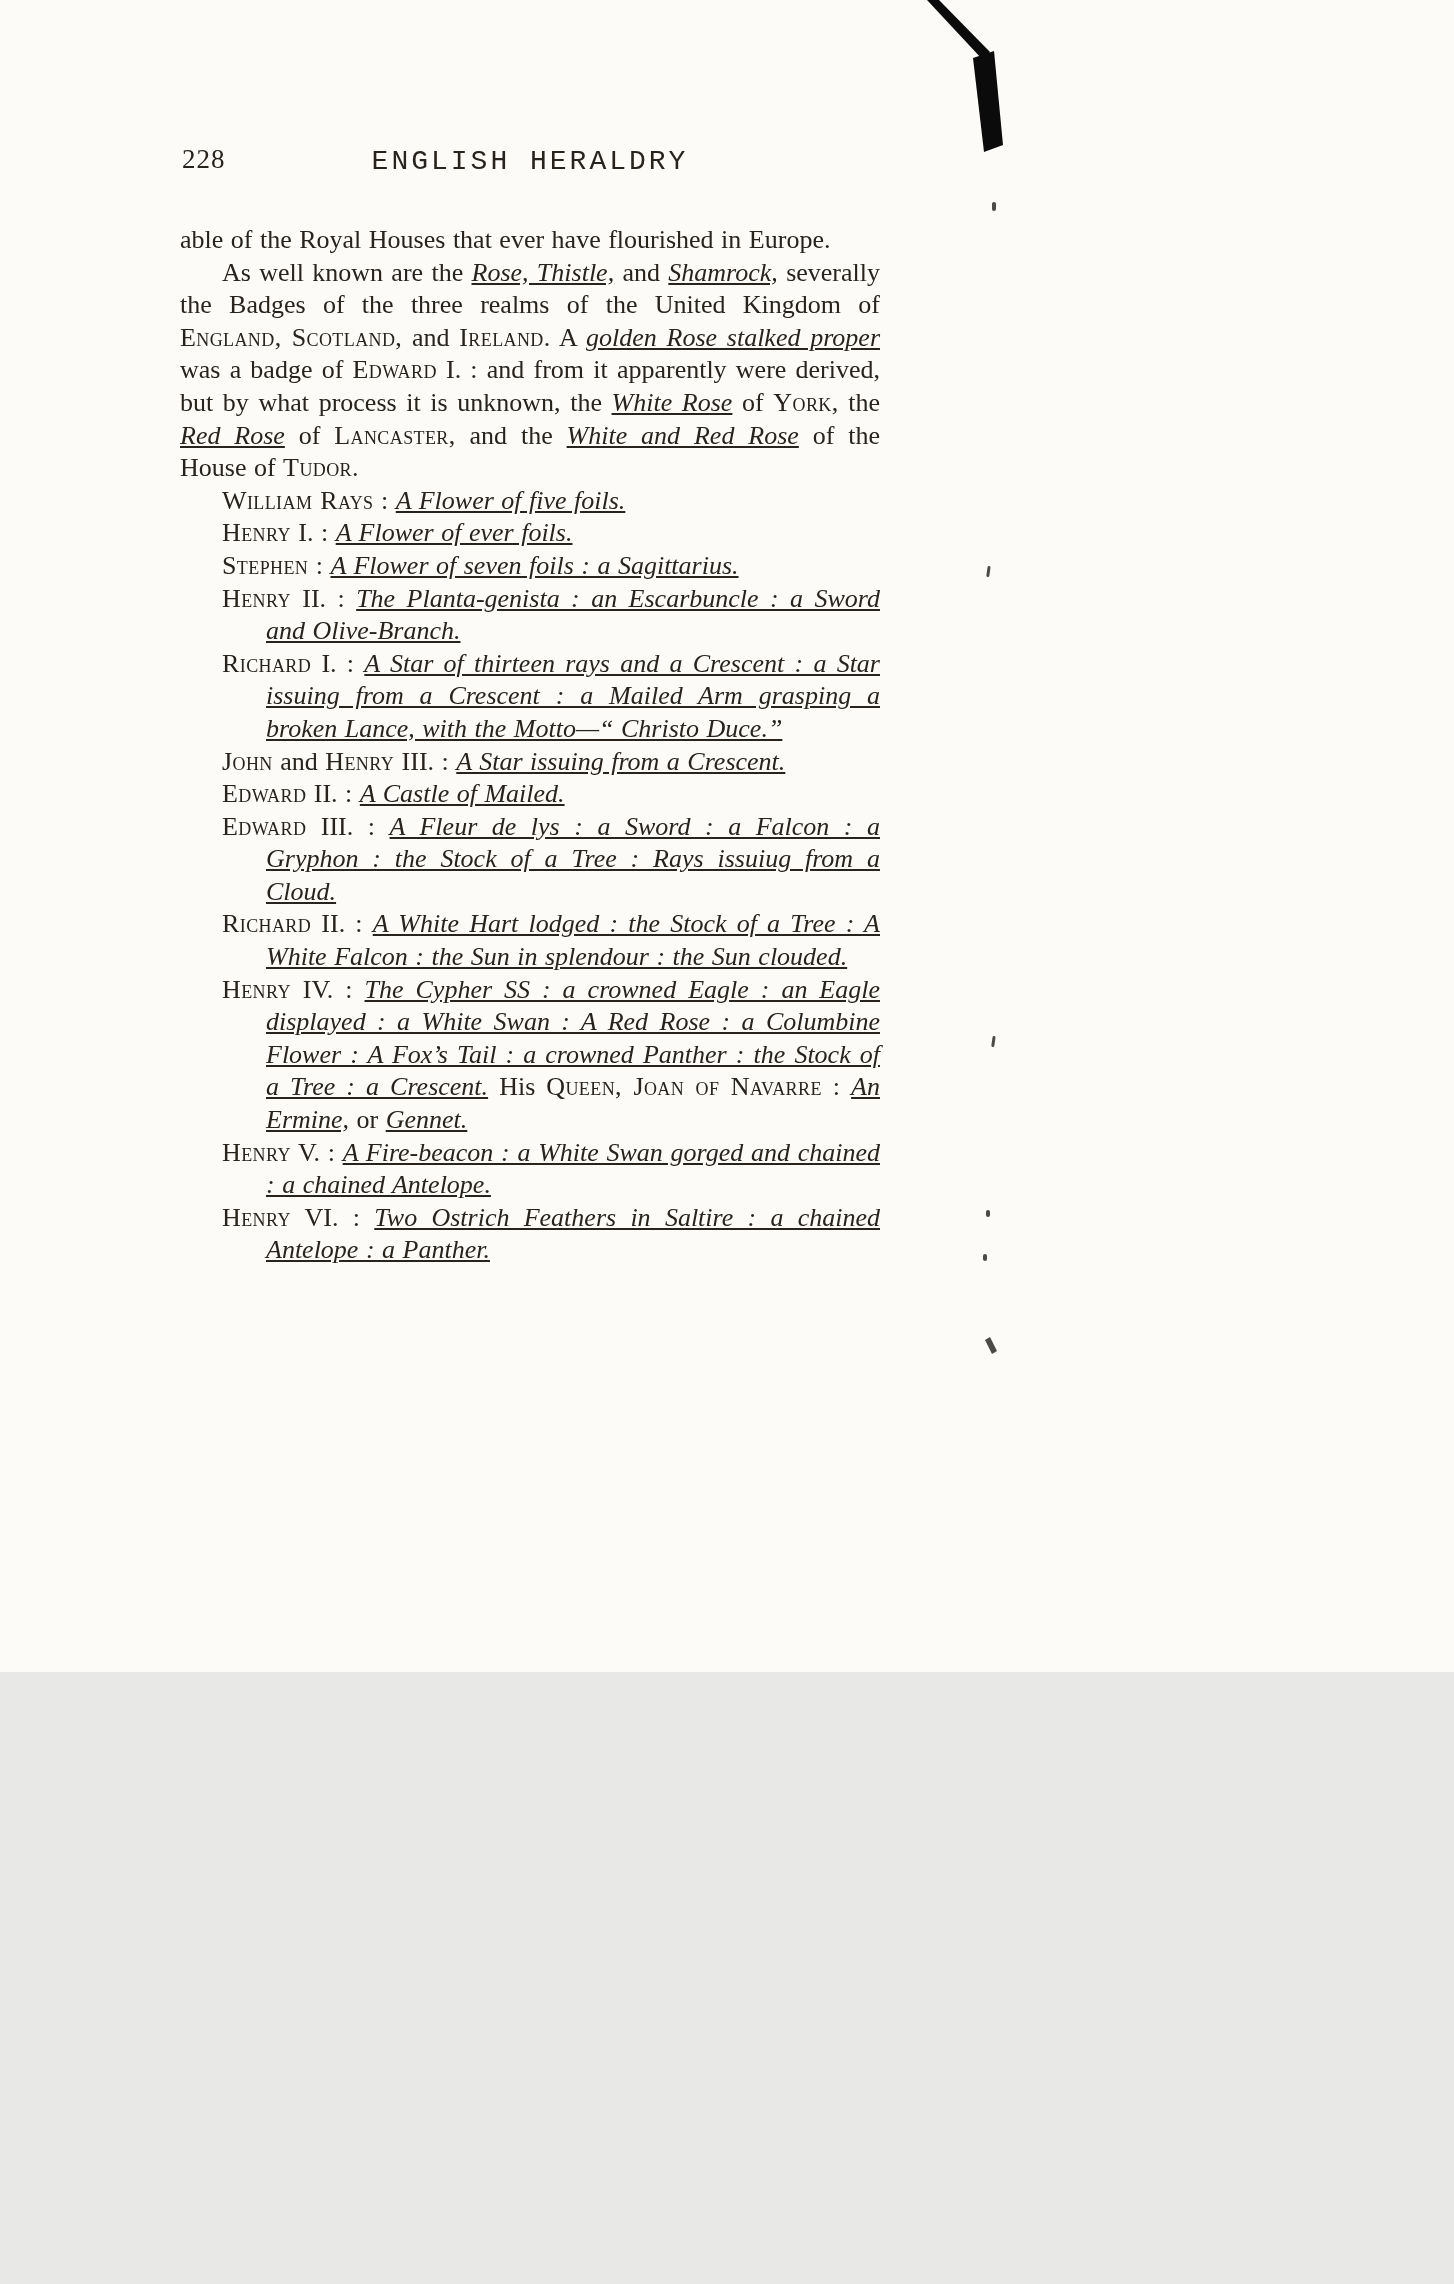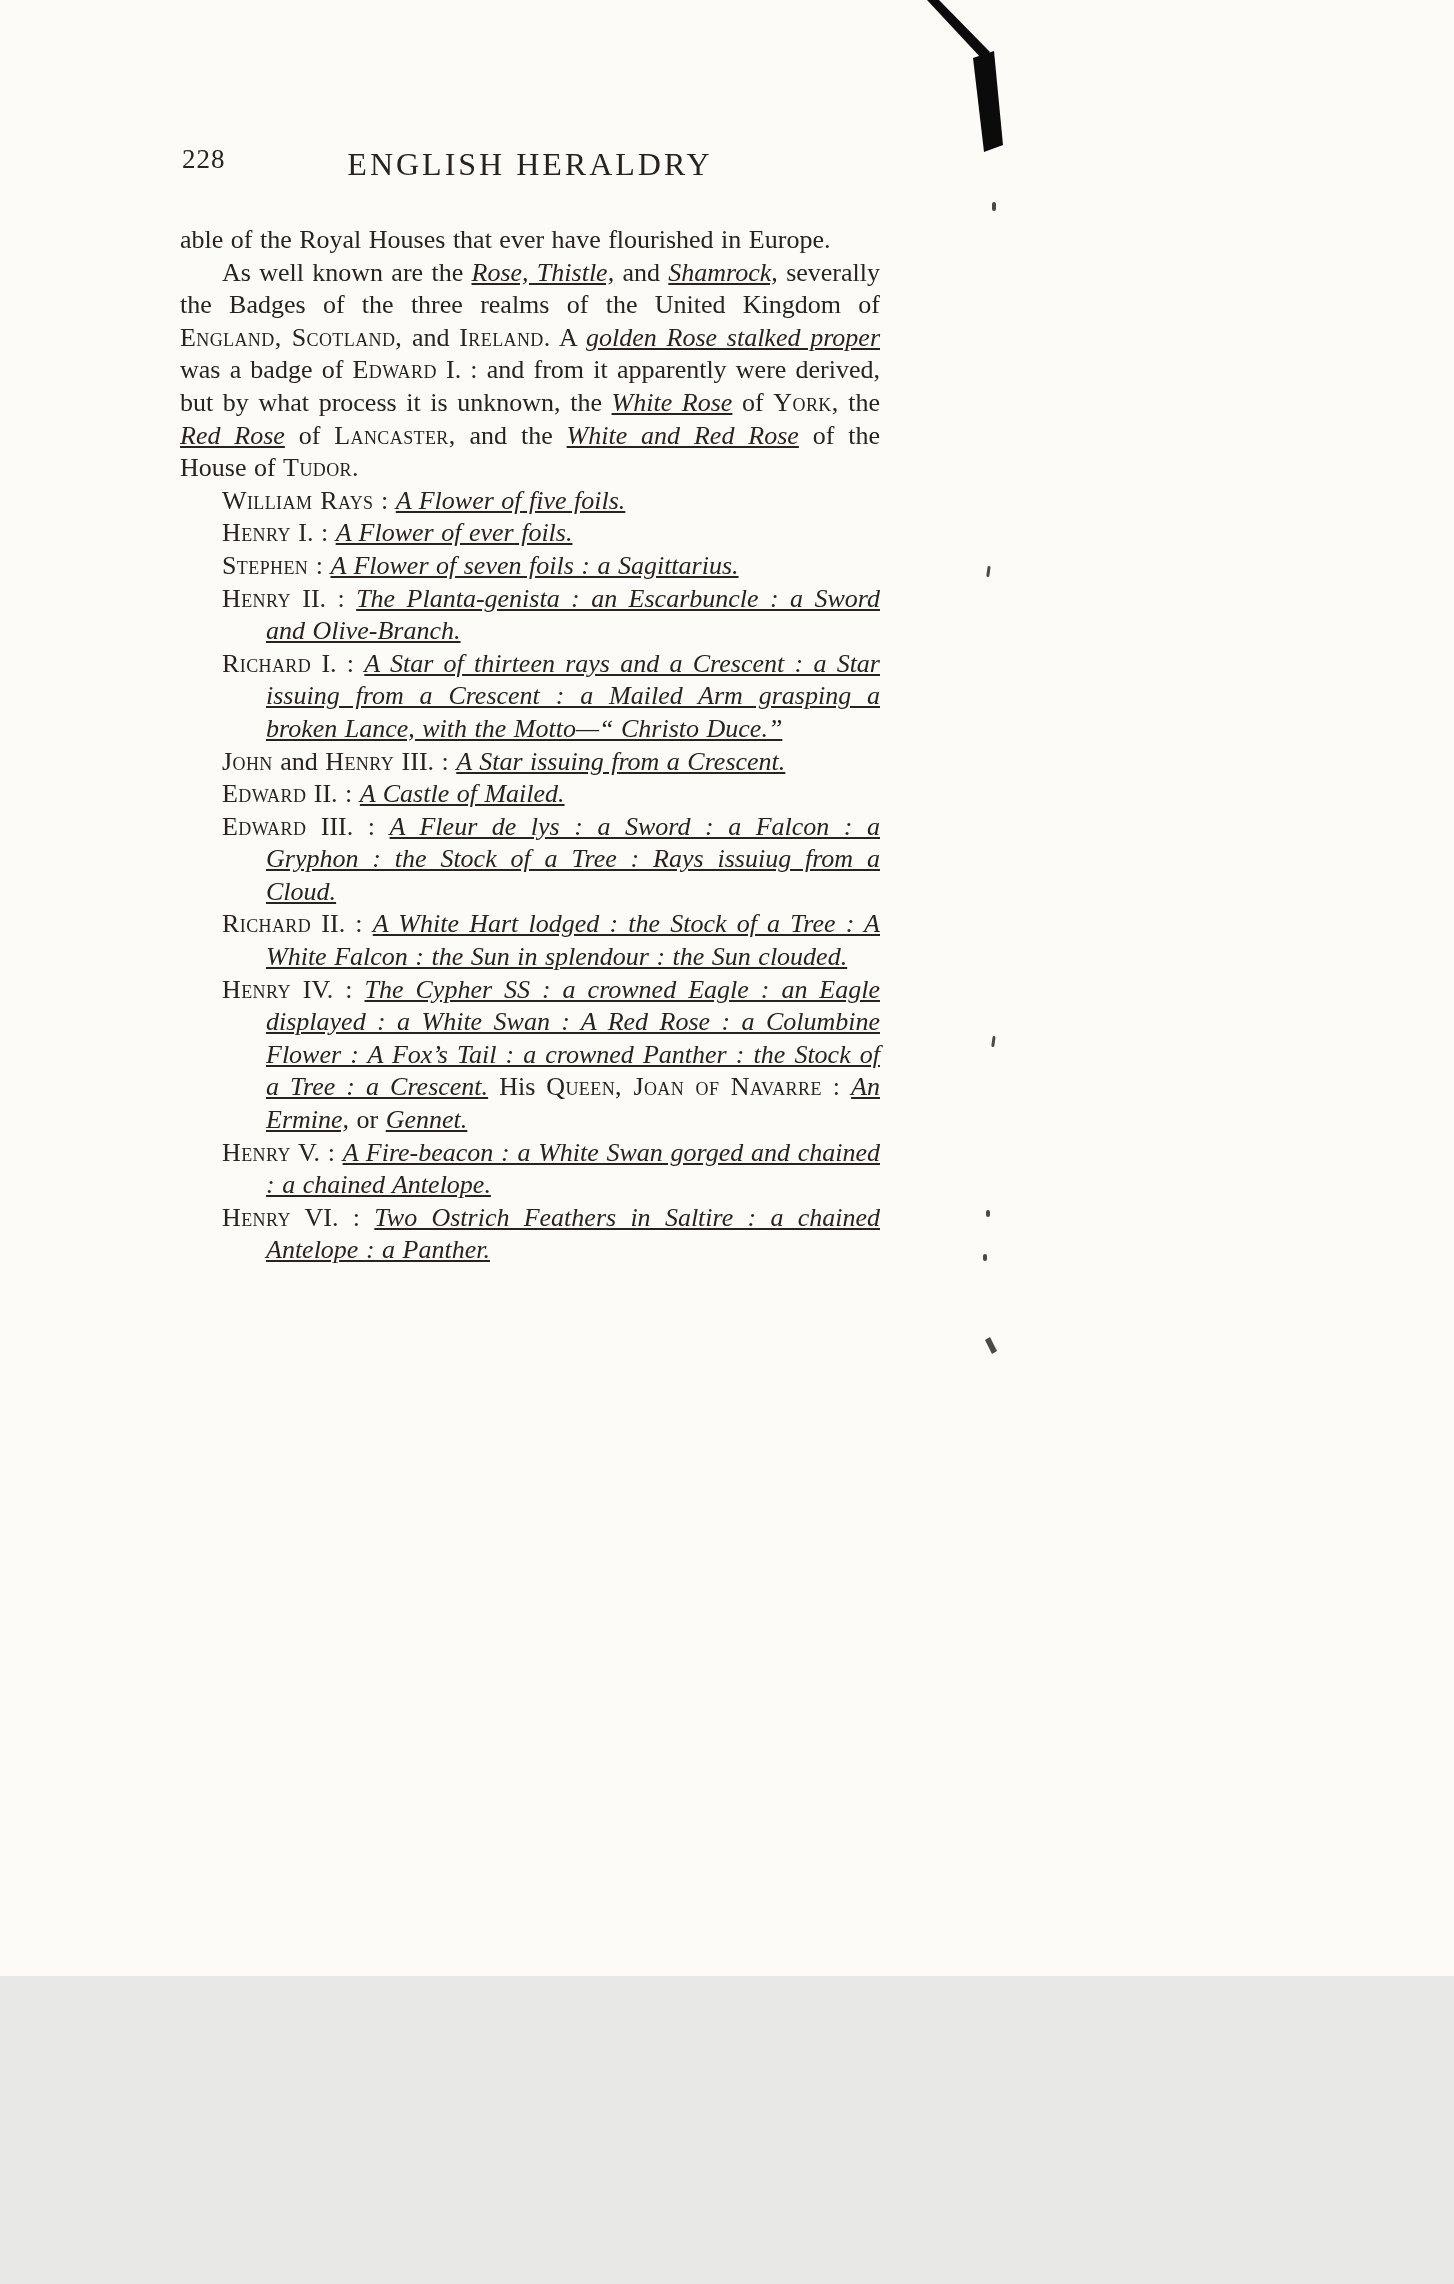--- a/index.html
+++ b/index.html
@@ -13,7 +13,7 @@
   .page{
     position:relative;
     width:1454px;
-    height:1976px;
+    height:1672px;
     background:var(--paper);
     overflow:hidden;
     font-family:"Liberation Serif","DejaVu Serif",serif;

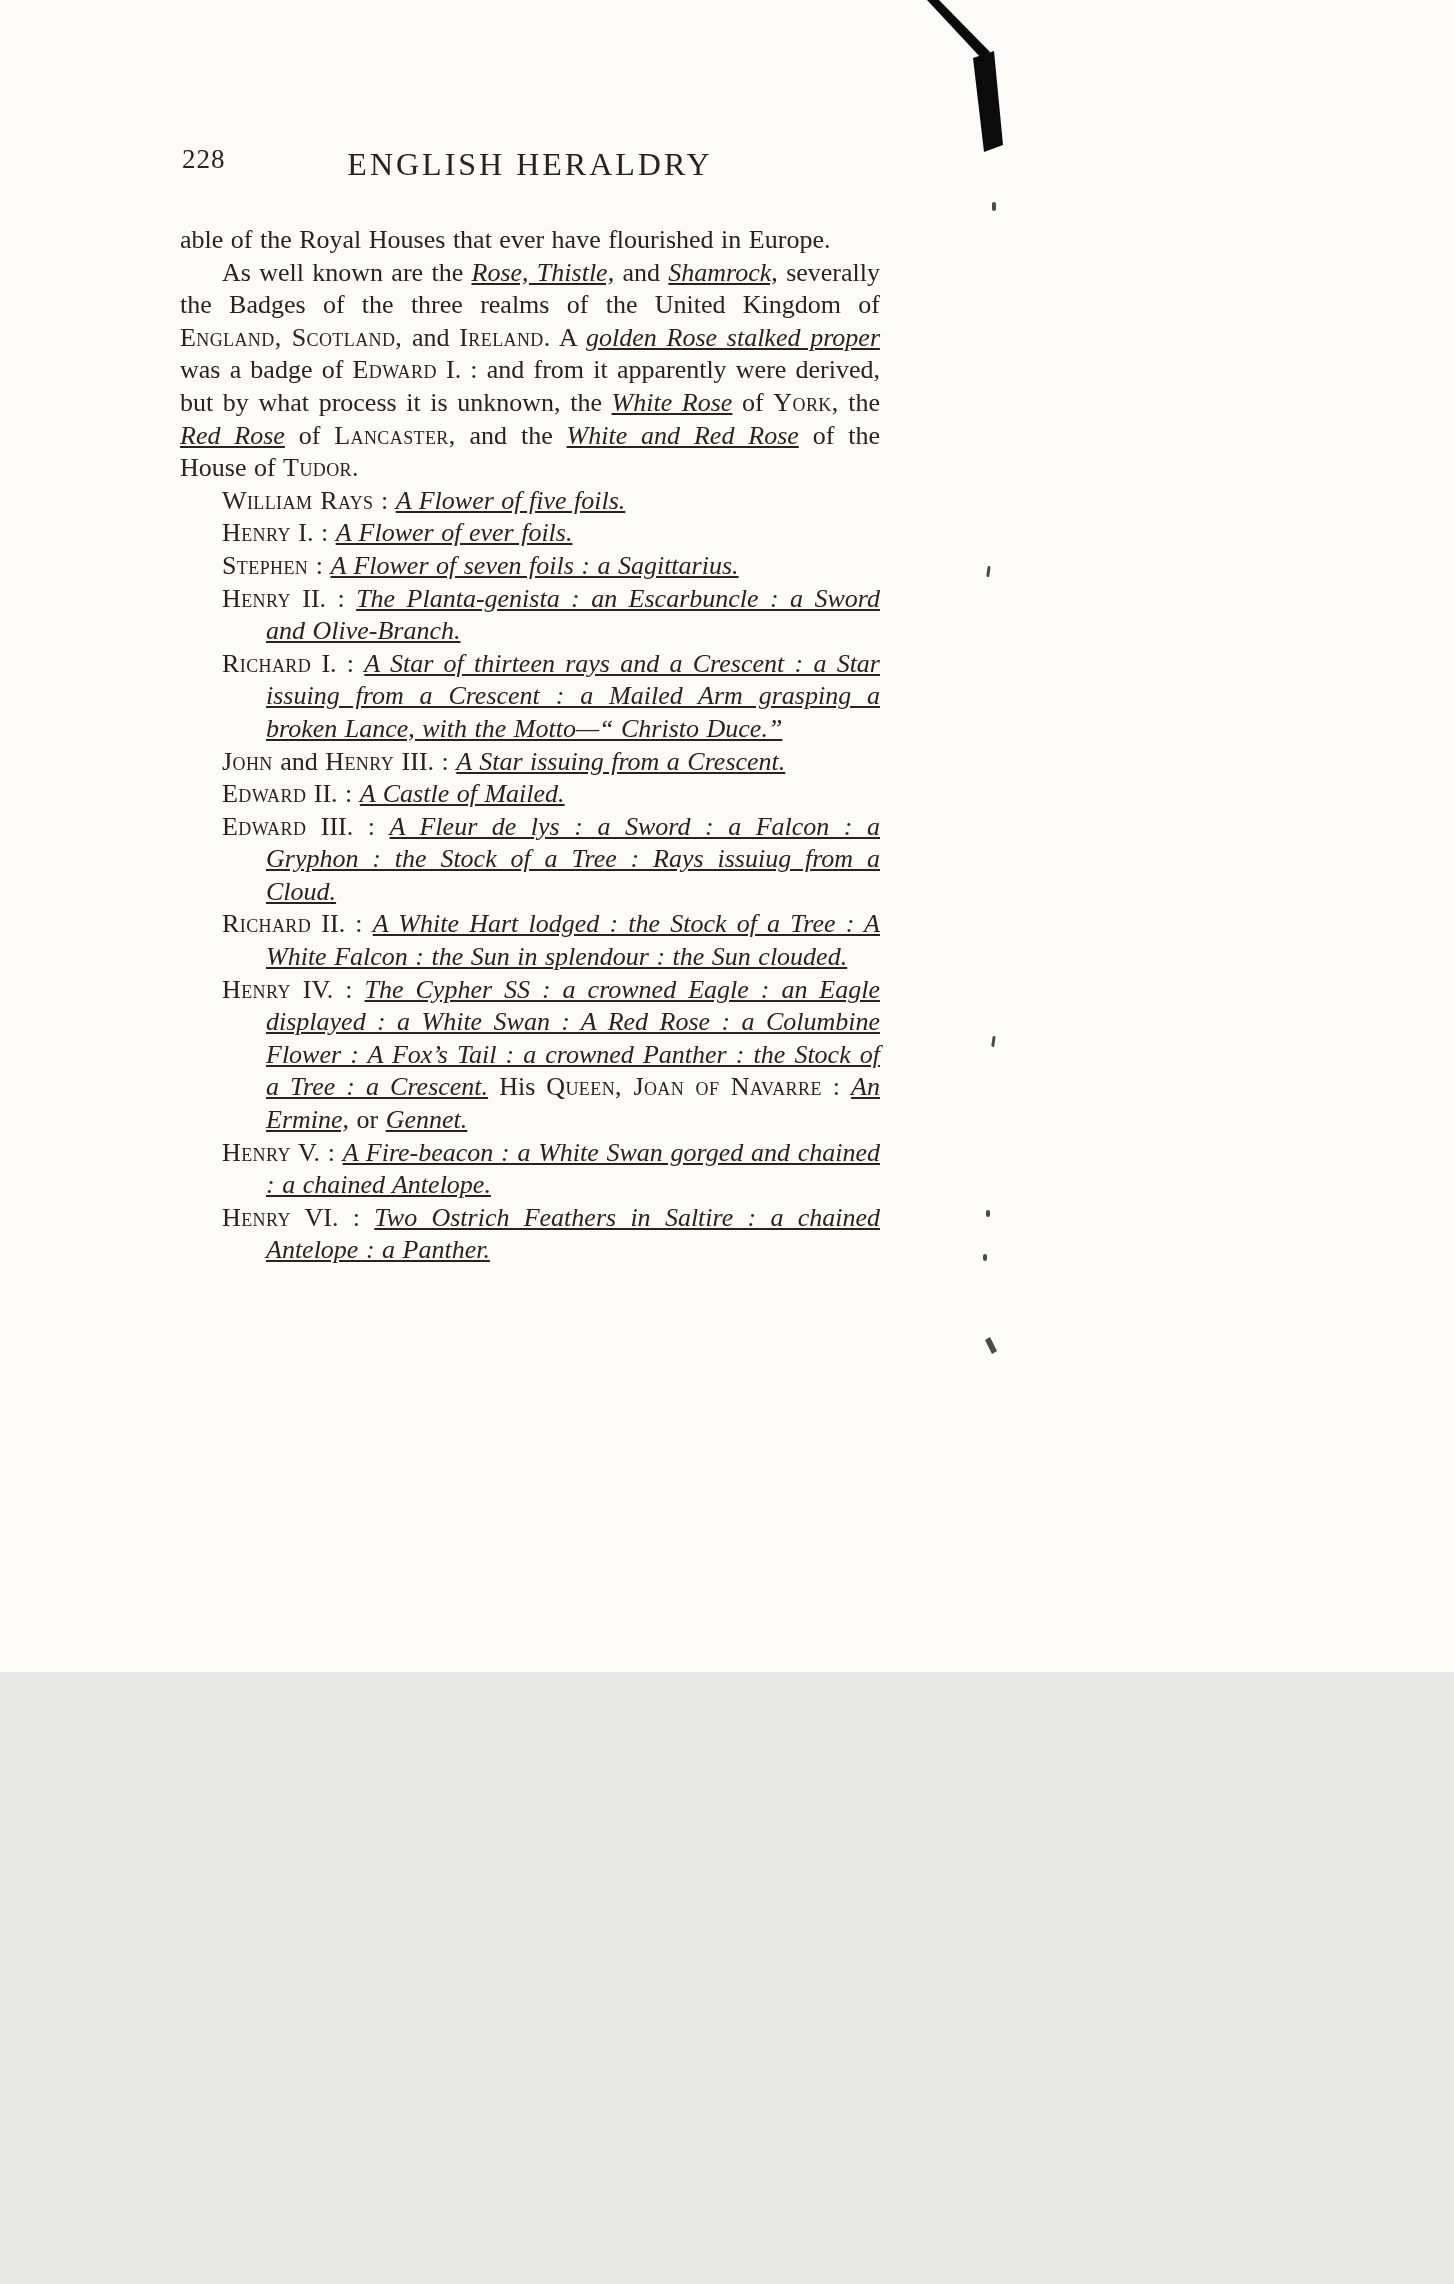--- a/index.html
+++ b/index.html
@@ -36,9 +36,10 @@
   .running-title{
     display:block;
     text-align:center;
-    font-size:32px;
+    font-size:28px;
     letter-spacing:3px;
     padding-top:2px;
+    font-family:Liberation Mono, monospace;
   }
   .text-block{
     position:absolute;

